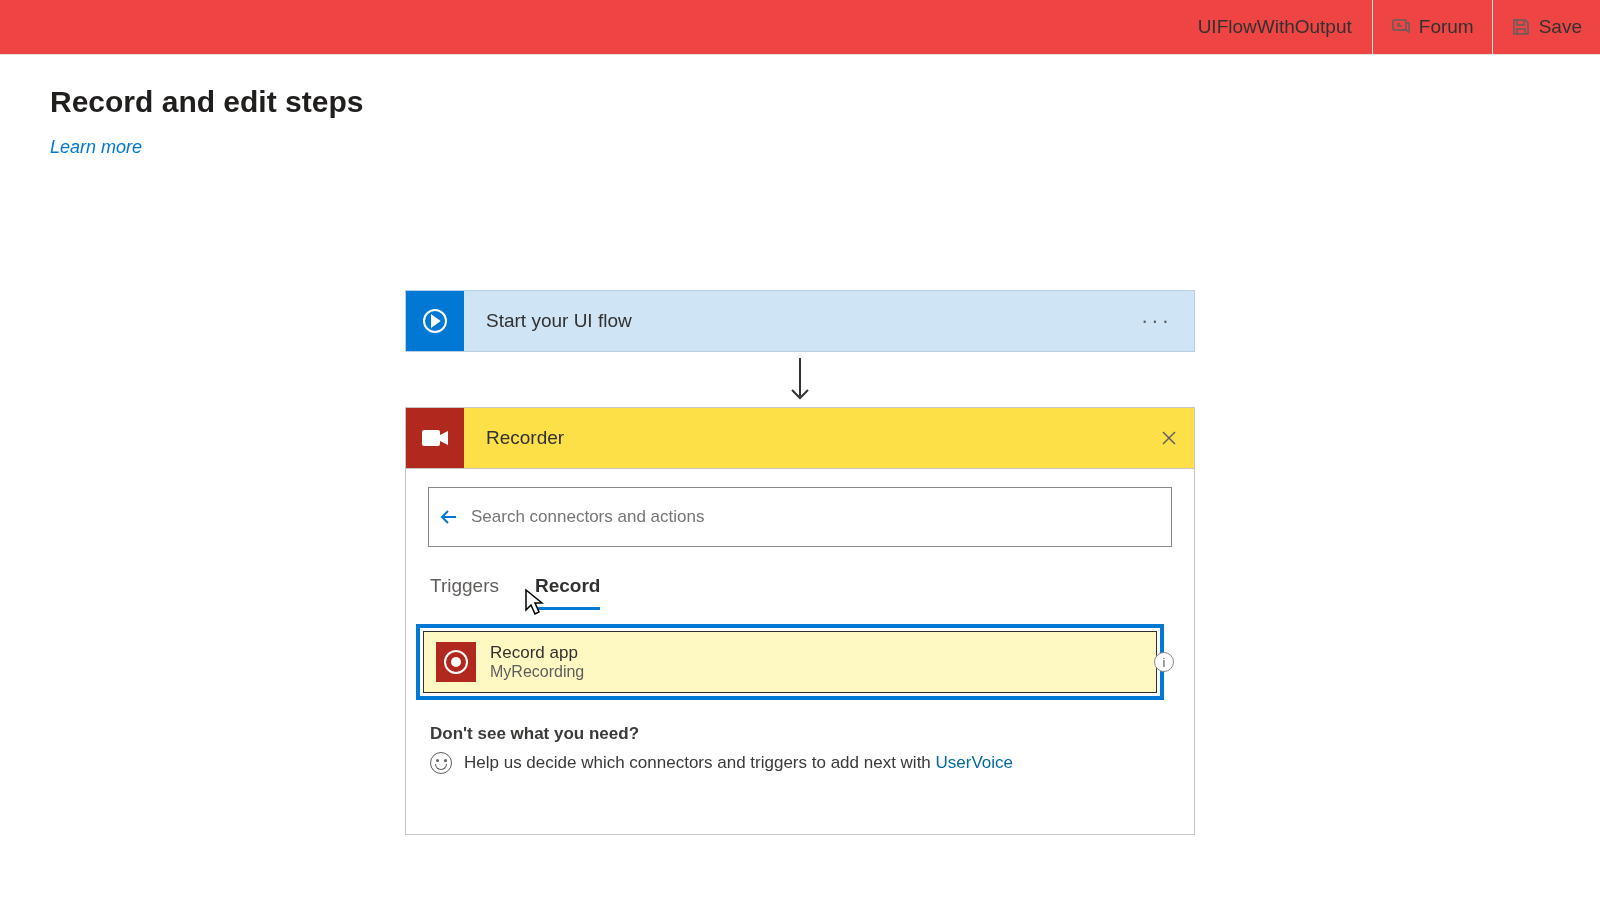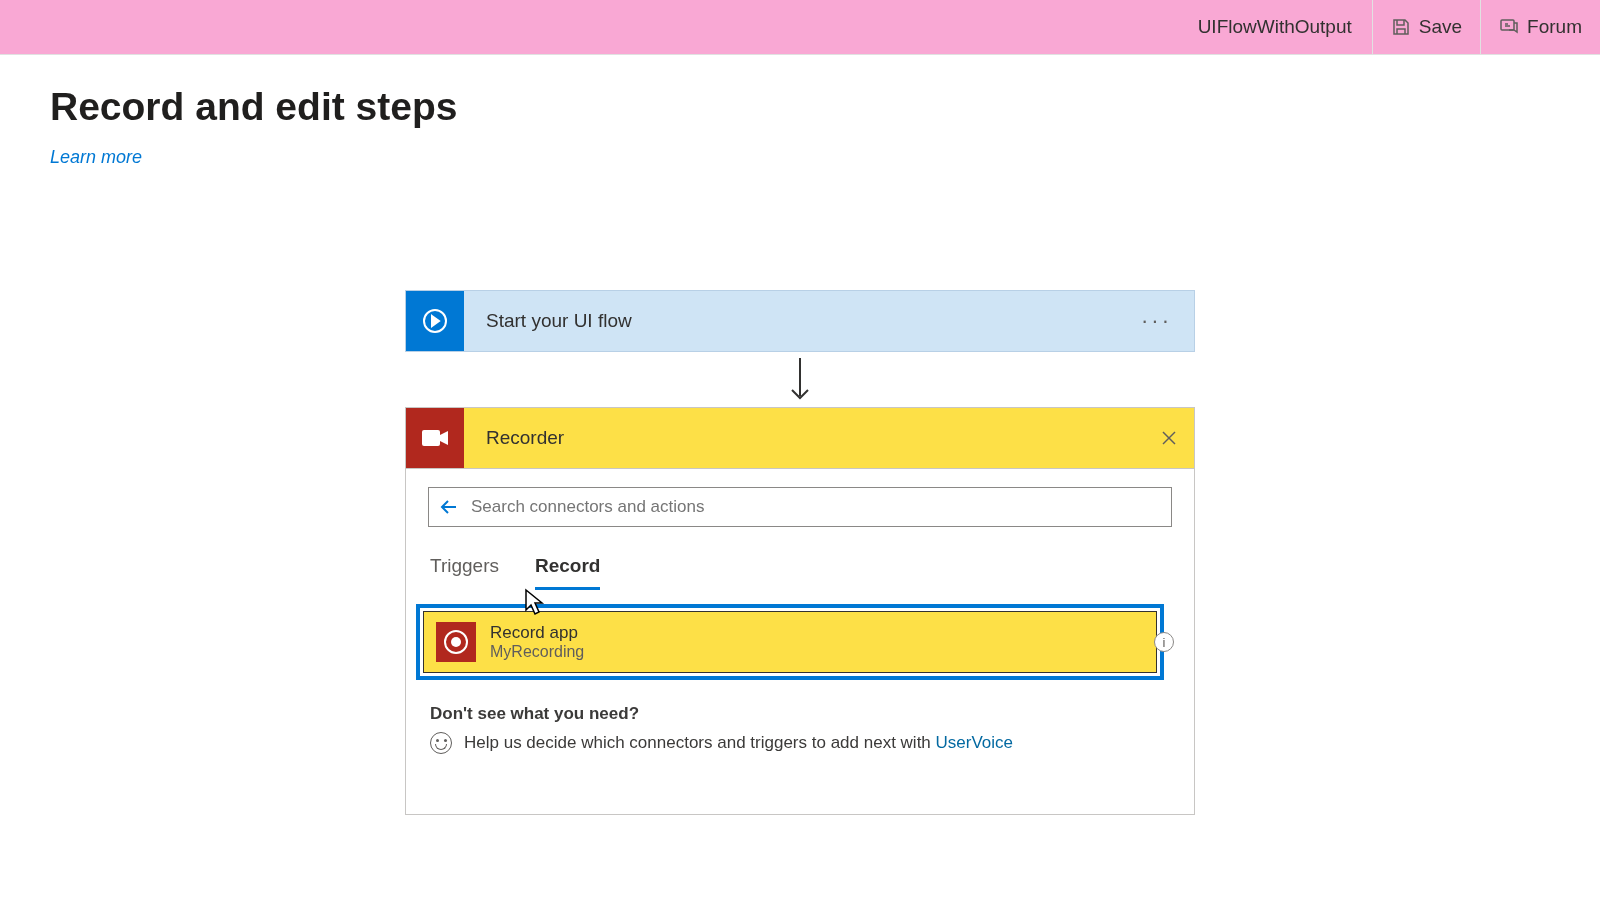--- a/index.html
+++ b/index.html
@@ -4,7 +4,7 @@
 <style>
 * { box-sizing: border-box; margin: 0; padding: 0; }
 body { font-family: "Segoe UI", Arial, sans-serif; background: #fff; width: 1600px; height: 900px; overflow: hidden; position: relative; color: #323130; }
-.topbar { position: absolute; top: 0; left: 0; right: 0; height: 55px; border-bottom: 1px solid #e1e1e1; display: flex; justify-content: flex-end; align-items: center; padding-right: 0; background: #f9a8d4; }
+.topbar { position: absolute; top: 0; left: 0; right: 0; height: 55px; border-bottom: 1px solid #e1e1e1; display: flex; justify-content: flex-end; align-items: center; padding-right: 0; background: #ef4444; }
 .topbar-item { display: flex; align-items: center; gap: 8px; padding: 0 18px; height: 100%; font-size: 19px; color: #323130; border-left: 1px solid #e1e1e1; cursor: pointer; }
 .topbar-title { font-size: 19px; color: #323130; padding: 0 20px; }
 .content { position: absolute; top: 55px; left: 0; right: 0; bottom: 0; padding: 30px 50px; }

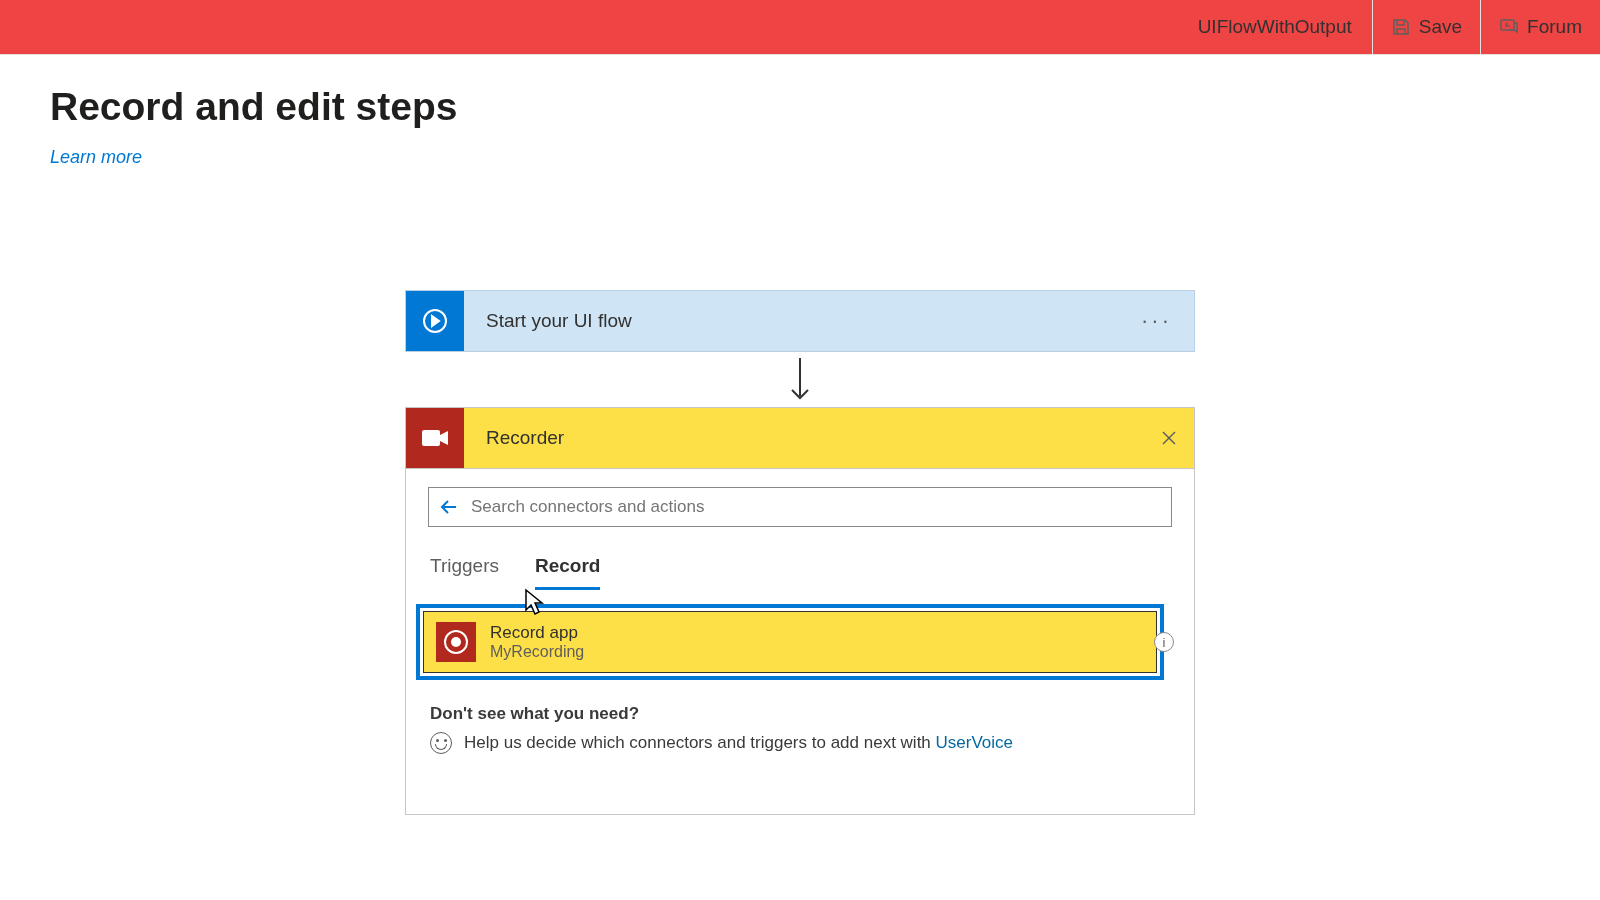--- a/index.html
+++ b/index.html
@@ -51,17 +51,17 @@
   <div class="topbar-title">UIFlowWithOutput</div>
   <div class="topbar-item">
     <svg width="20" height="20" viewBox="0 0 20 20" fill="none" stroke="#605e5c" stroke-width="1.5">
+        <rect x="2" y="3" width="13" height="10" rx="1"></rect>
+        <path d="M6 7h3M6 9h5M15 6h3v9l-3-2h-5"></path>
+      </svg>
+    <span>Forum</span>
+  </div>
+  <div class="topbar-item">
+    <svg width="20" height="20" viewBox="0 0 20 20" fill="none" stroke="#605e5c" stroke-width="1.5">
         <path d="M3 3h11l3 3v11H3z"></path>
         <path d="M6 3v5h7V3M6 17v-5h8v5"></path>
       </svg>
     <span>Save</span>
-  </div>
-  <div class="topbar-item">
-    <svg width="20" height="20" viewBox="0 0 20 20" fill="none" stroke="#605e5c" stroke-width="1.5">
-        <rect x="2" y="3" width="13" height="10" rx="1"></rect>
-        <path d="M6 7h3M6 9h5M15 6h3v9l-3-2h-5"></path>
-      </svg>
-    <span>Forum</span>
   </div>
 </div>
 

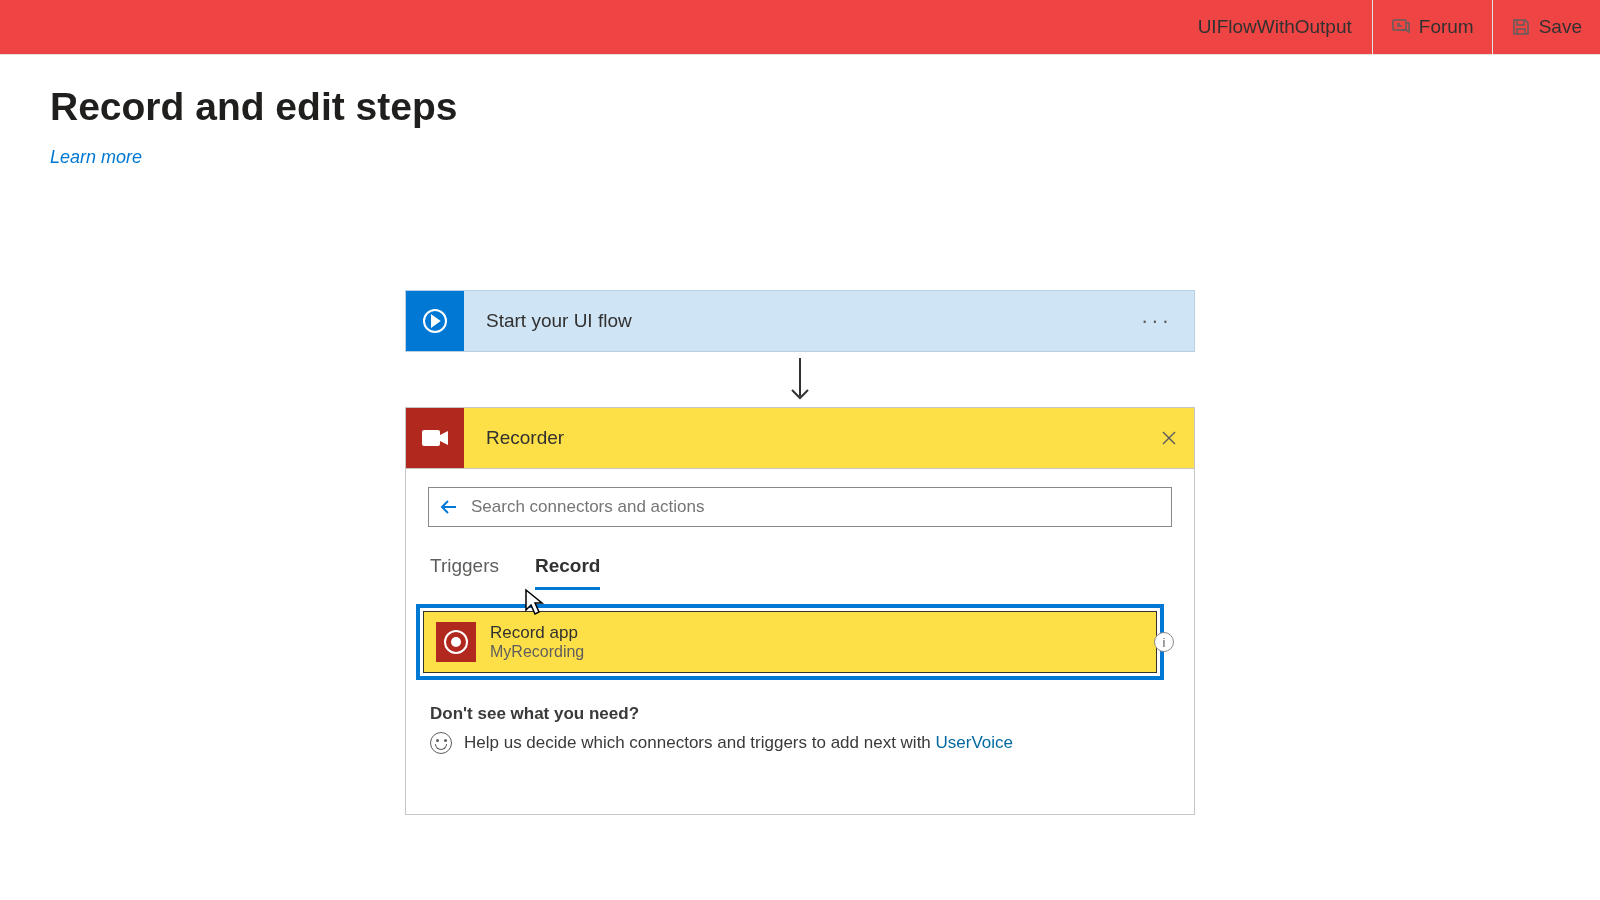--- a/index.html
+++ b/index.html
@@ -8,7 +8,7 @@
 .topbar-item { display: flex; align-items: center; gap: 8px; padding: 0 18px; height: 100%; font-size: 19px; color: #323130; border-left: 1px solid #e1e1e1; cursor: pointer; }
 .topbar-title { font-size: 19px; color: #323130; padding: 0 20px; }
 .content { position: absolute; top: 55px; left: 0; right: 0; bottom: 0; padding: 30px 50px; }
-.page-heading { font-size: 39px; font-weight: 600; color: #201f1e; margin-bottom: 18px; }
+.page-heading { font-size: 30px; font-weight: 600; color: #201f1e; margin-bottom: 18px; }
 .page-sub { font-size: 18px; color: #3b3a39; display: flex; gap: 8px; align-items: baseline; }
 .page-sub a { color: #0078d4; text-decoration: none; font-style: italic; }
 .canvas { position: absolute; left: 50%; transform: translateX(-50%); top: 235px; width: 790px; }

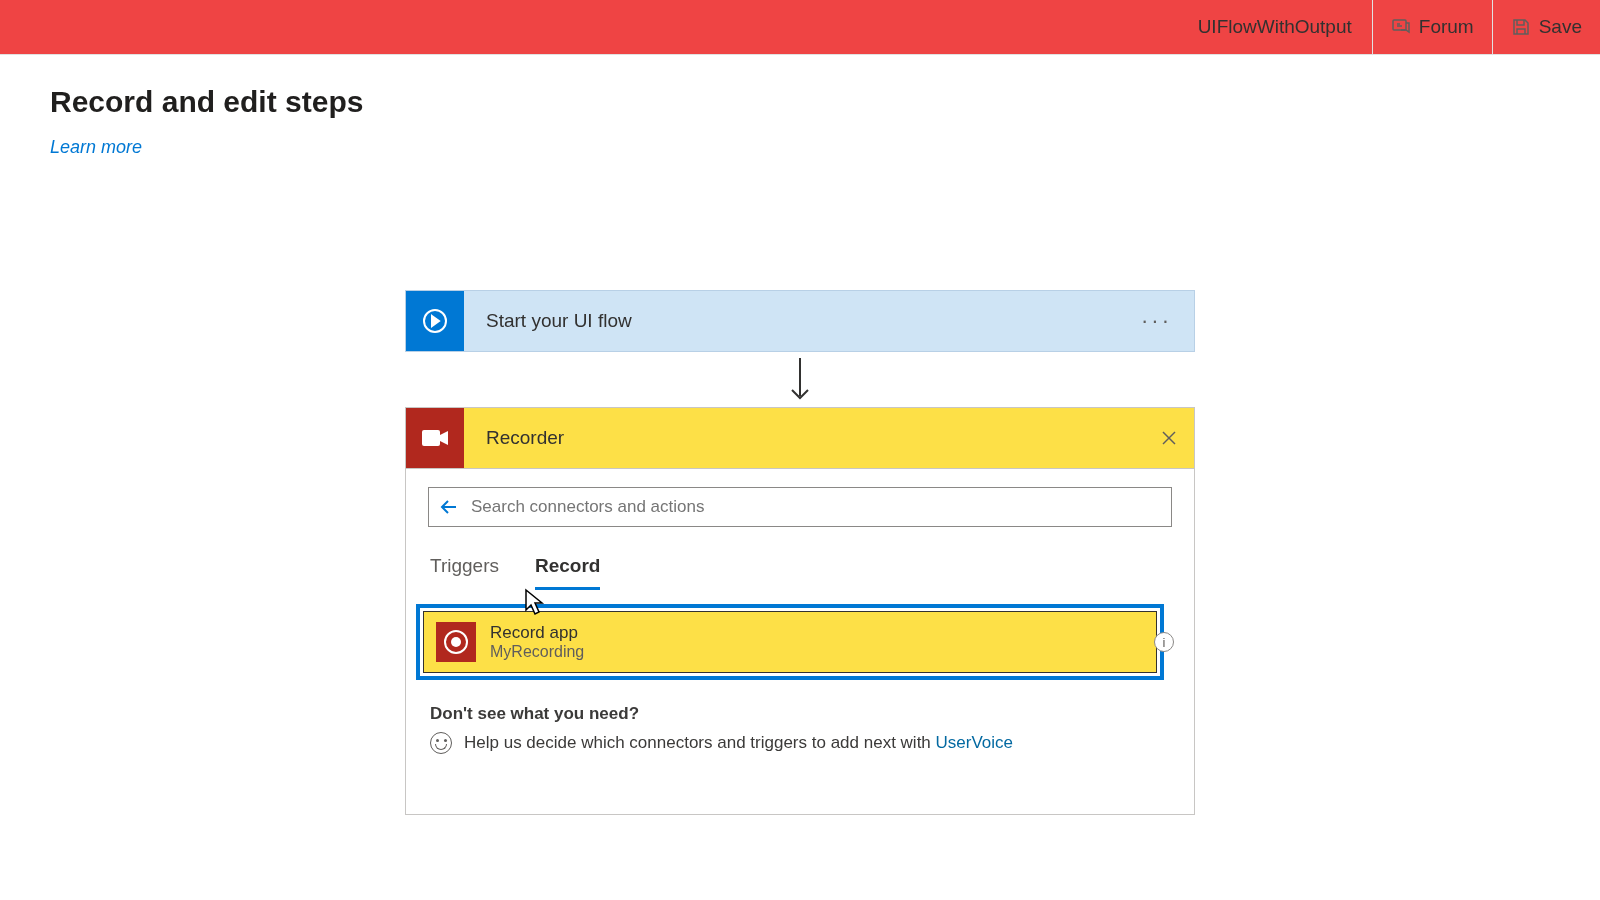--- a/index.html
+++ b/index.html
@@ -22,7 +22,7 @@
 .step-close { padding: 0 16px; font-size: 22px; color: #605e5c; cursor: pointer; }
 .arrow-connector { height: 55px; display: flex; align-items: center; justify-content: center; }
 .recorder-body { border: 1px solid #c8c6c4; border-top: none; background: #fff; padding: 18px 22px 60px; }
-.search-row { display: flex; align-items: center; height: 40px; border: 1px solid #8a8886; padding: 0 10px; gap: 12px; }
+.search-row { display: flex; align-items: center; height: 60px; border: 1px solid #8a8886; padding: 0 10px; gap: 12px; }
 .search-row input { border: none; outline: none; flex: 1; font-size: 17px; color: #605e5c; }
 .tabs-row { display: flex; gap: 36px; margin-top: 18px; padding: 0 2px; }
 .tab { font-size: 19px; color: #605e5c; padding: 10px 0; cursor: pointer; border-bottom: 3px solid transparent; }

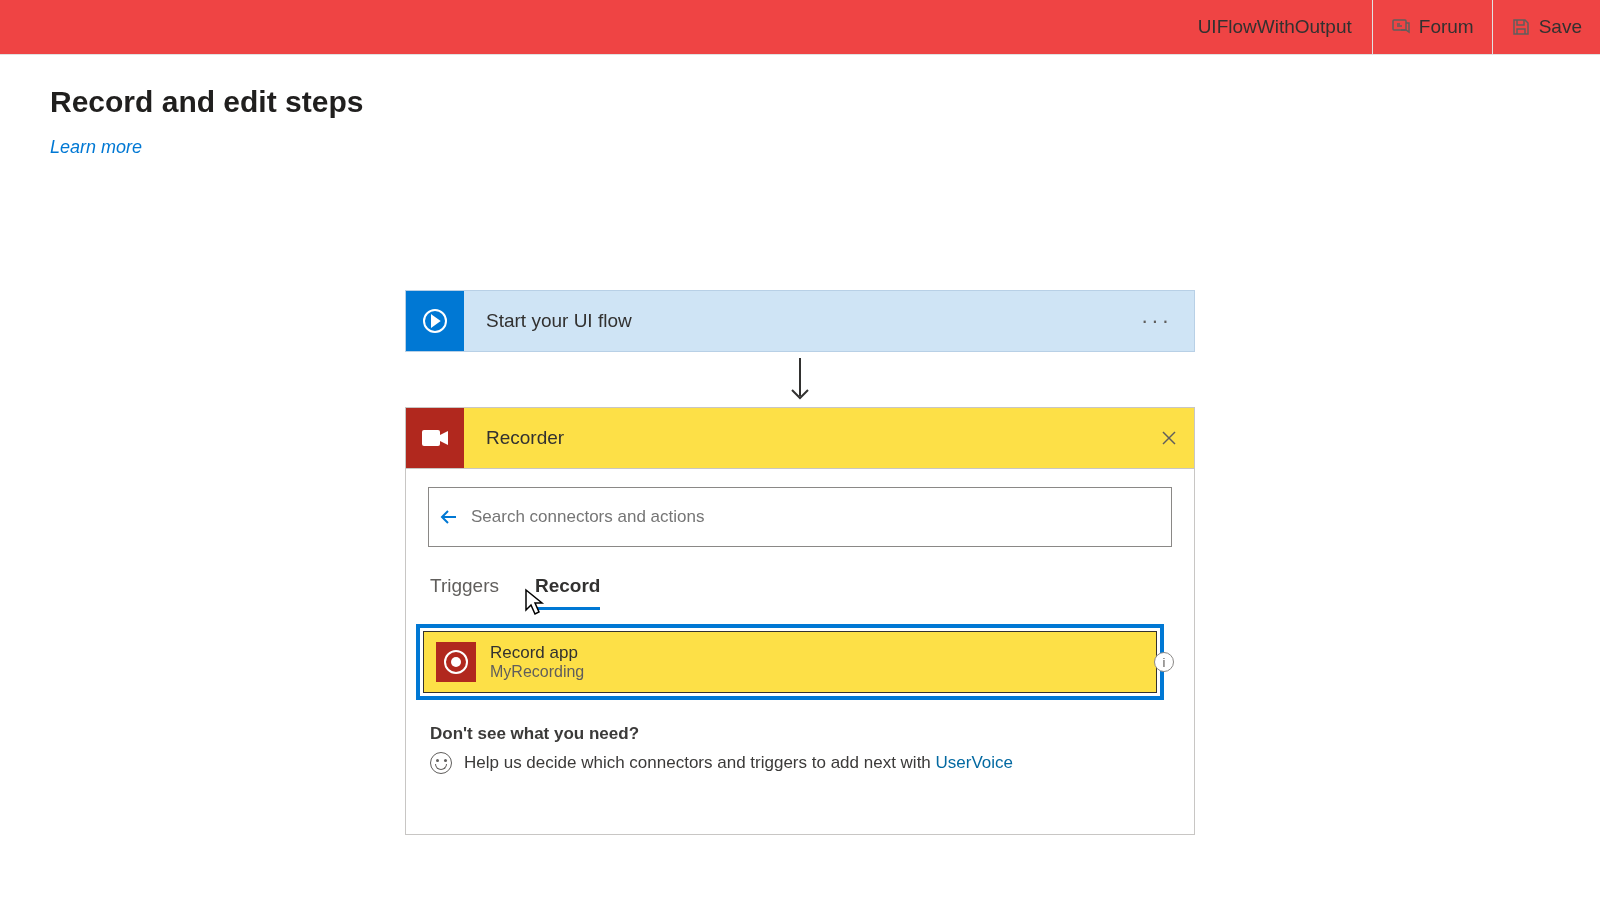--- a/index.html
+++ b/index.html
@@ -28,7 +28,7 @@
 .tab { font-size: 19px; color: #605e5c; padding: 10px 0; cursor: pointer; border-bottom: 3px solid transparent; }
 .tab.active { color: #323130; font-weight: 600; border-bottom-color: #0078d4; }
 .action-item { margin-top: 14px; border: 4px solid #0078d4; padding: 3px; cursor: pointer; position: relative; margin-left: -12px; margin-right: 8px; }
-.action-inner { border: 1px solid #323130; padding: 10px 12px; display: flex; align-items: center; gap: 14px; background: #fde047; }
+.action-inner { border: 1px solid #323130; padding: 10px 12px; display: flex; align-items: center; gap: 14px; background: #fef9c3; }
 .action-icon { width: 40px; height: 40px; background: #b1281e; display: flex; align-items: center; justify-content: center; }
 .action-labels { display: flex; flex-direction: column; }
 .action-title { font-size: 17px; color: #323130; }

